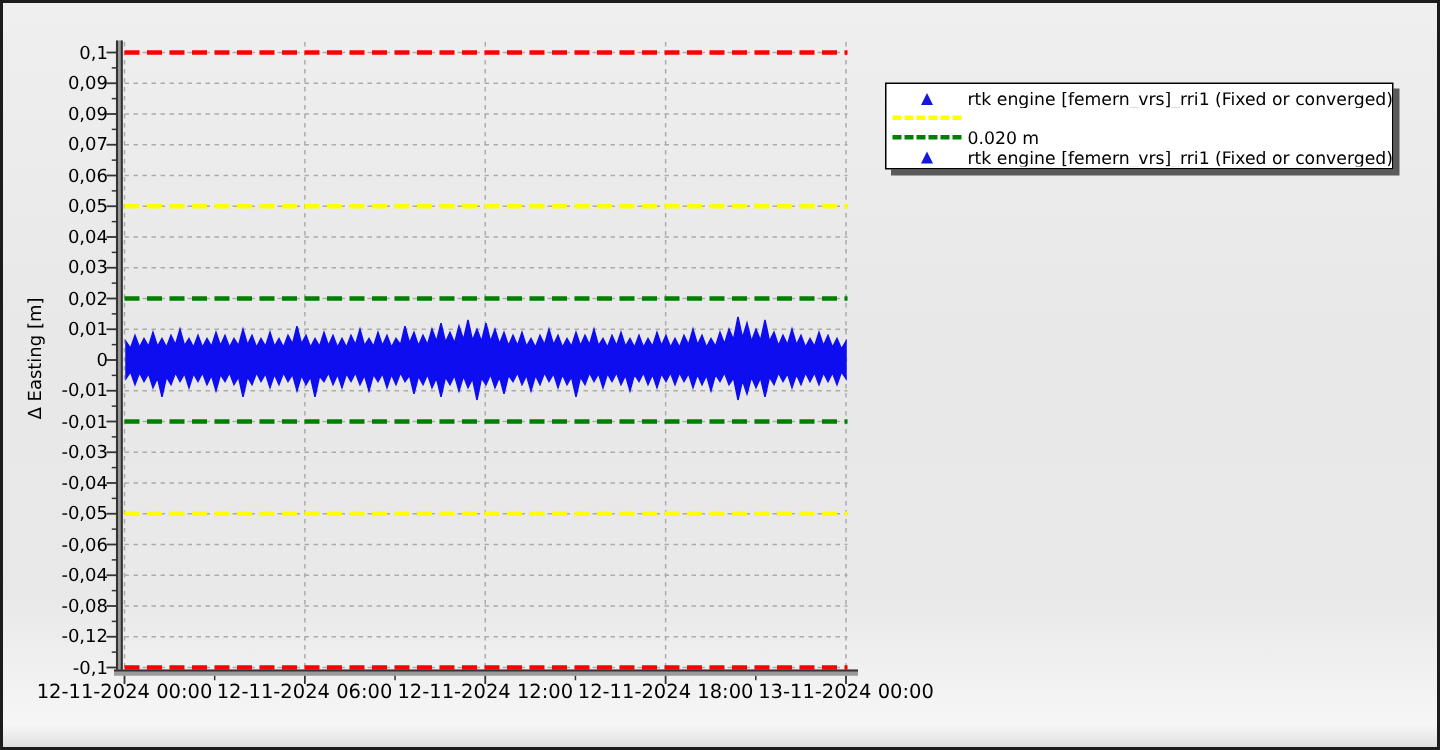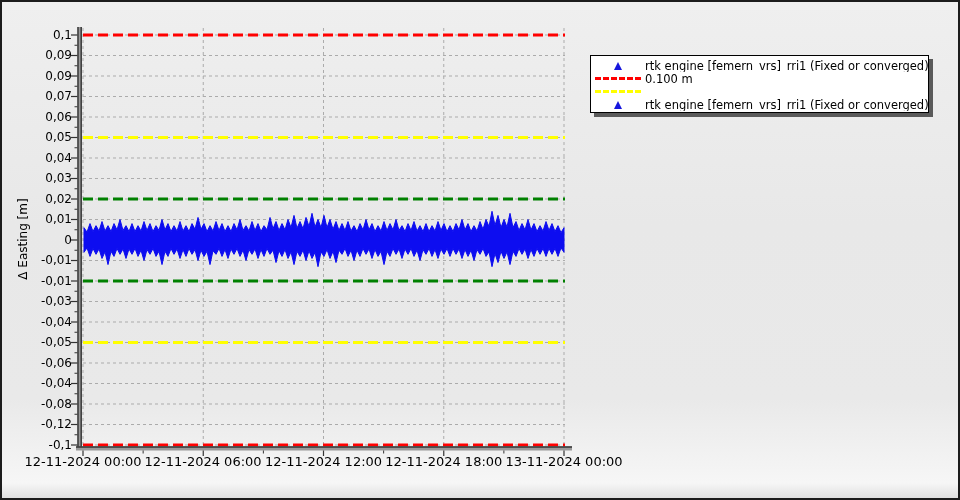--- a/index.html
+++ b/index.html
@@ -166,12 +166,6 @@
       </div>
       <div class="legend-row">
         <span class="legend-marker">
-          <span class="dashline" style="border-top-color: rgb(255, 0, 0);"></span>
-        </span>
-        <span class="legend-label">0.100 m</span>
-      </div>
-      <div class="legend-row">
-        <span class="legend-marker">
           <span class="dashline" style="border-top-color: rgb(255, 255, 0);"></span>
         </span>
       </div>

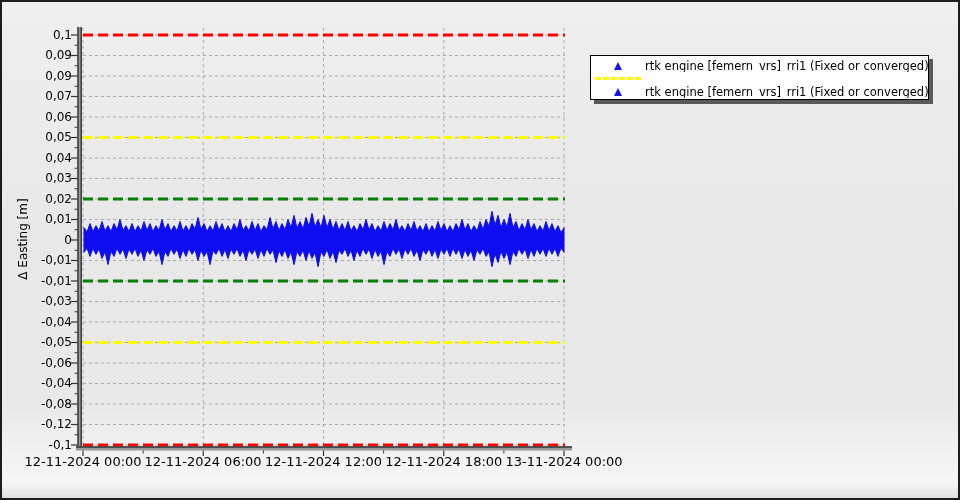--- a/index.html
+++ b/index.html
@@ -171,6 +171,12 @@
       </div>
       <div class="legend-row">
         <span class="legend-marker">
+          <span class="dashline" style="border-top-color: rgb(0, 128, 0);"></span>
+        </span>
+        <span class="legend-label">0.020 m</span>
+      </div>
+      <div class="legend-row">
+        <span class="legend-marker">
           <span class="tri" style="border-bottom-color: rgb(22, 22, 221);"></span>
         </span>
         <span class="legend-label">rtk engine [femern_vrs]_rri1 (Fixed or converged)</span>

